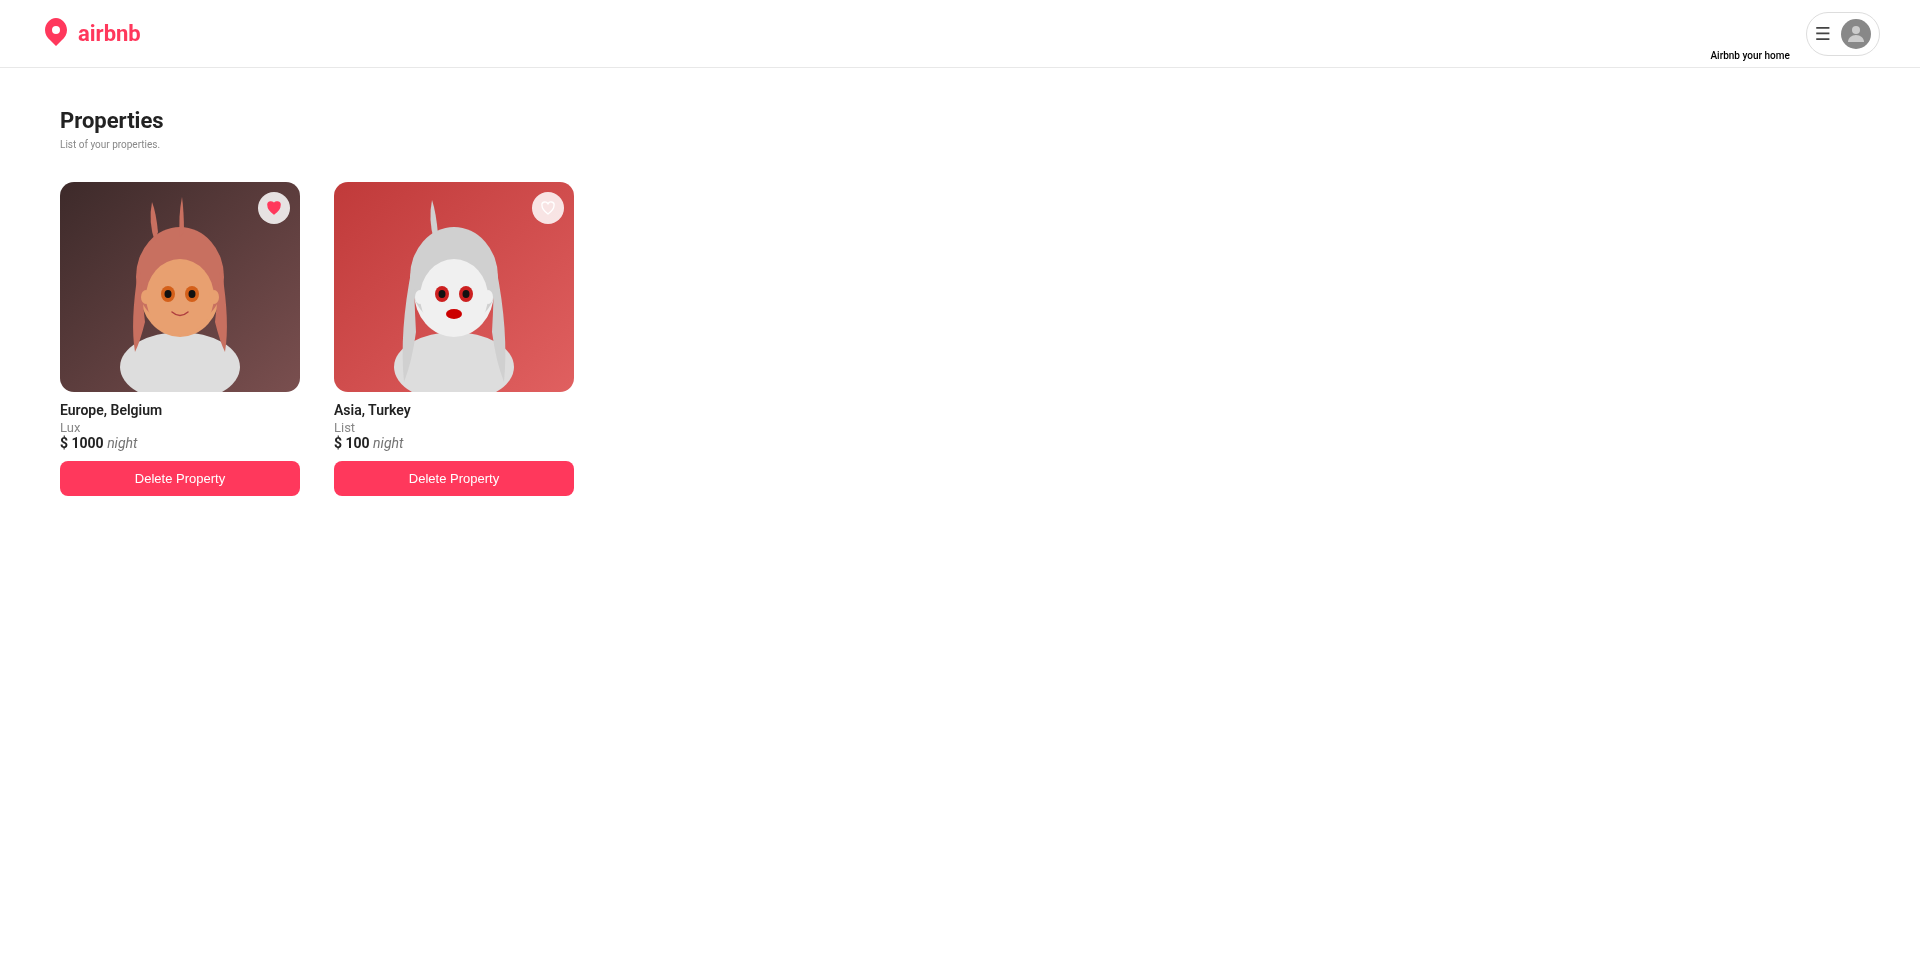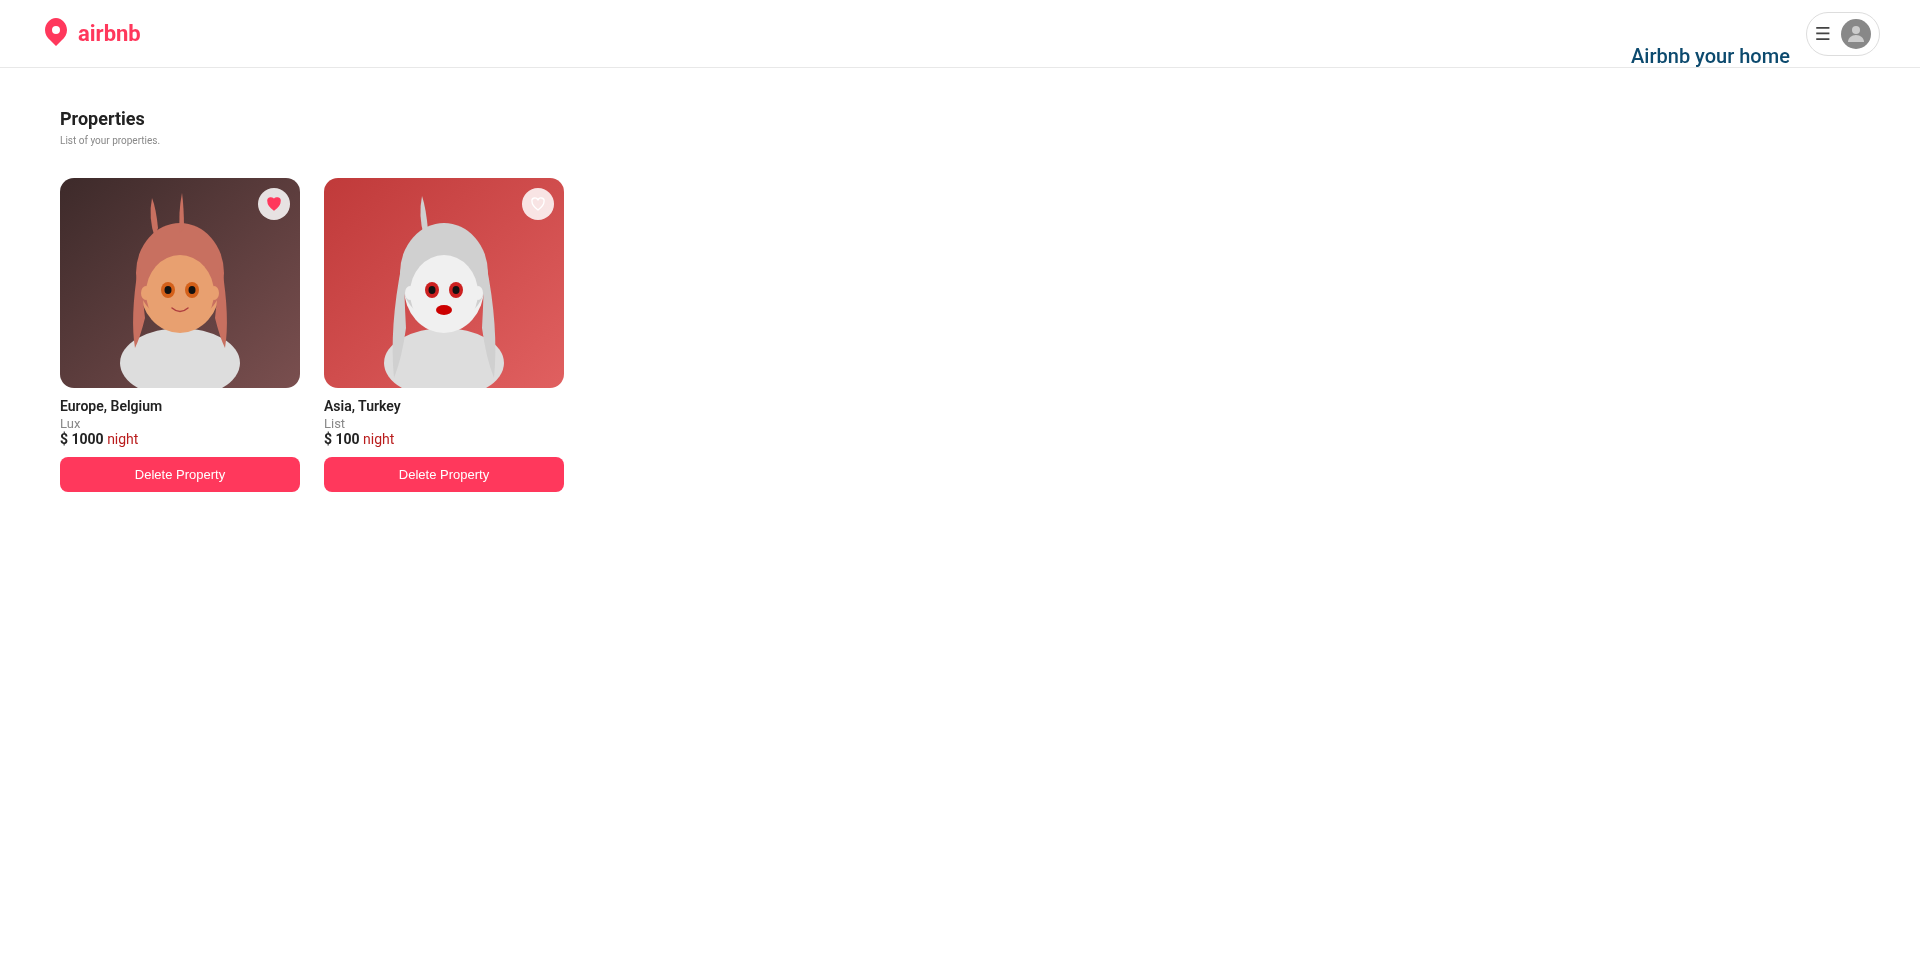--- a/index.html
+++ b/index.html
@@ -77,9 +77,9 @@
       gap: 16px;
     }
     .airbnb-home-link {
-      font-size: 20px;
+      font-size: 10px;
       font-weight: 500;
-      color: #0c4a6e;
+      color: #000000;
       cursor: pointer;
       white-space: nowrap;
       margin-top: 44px;

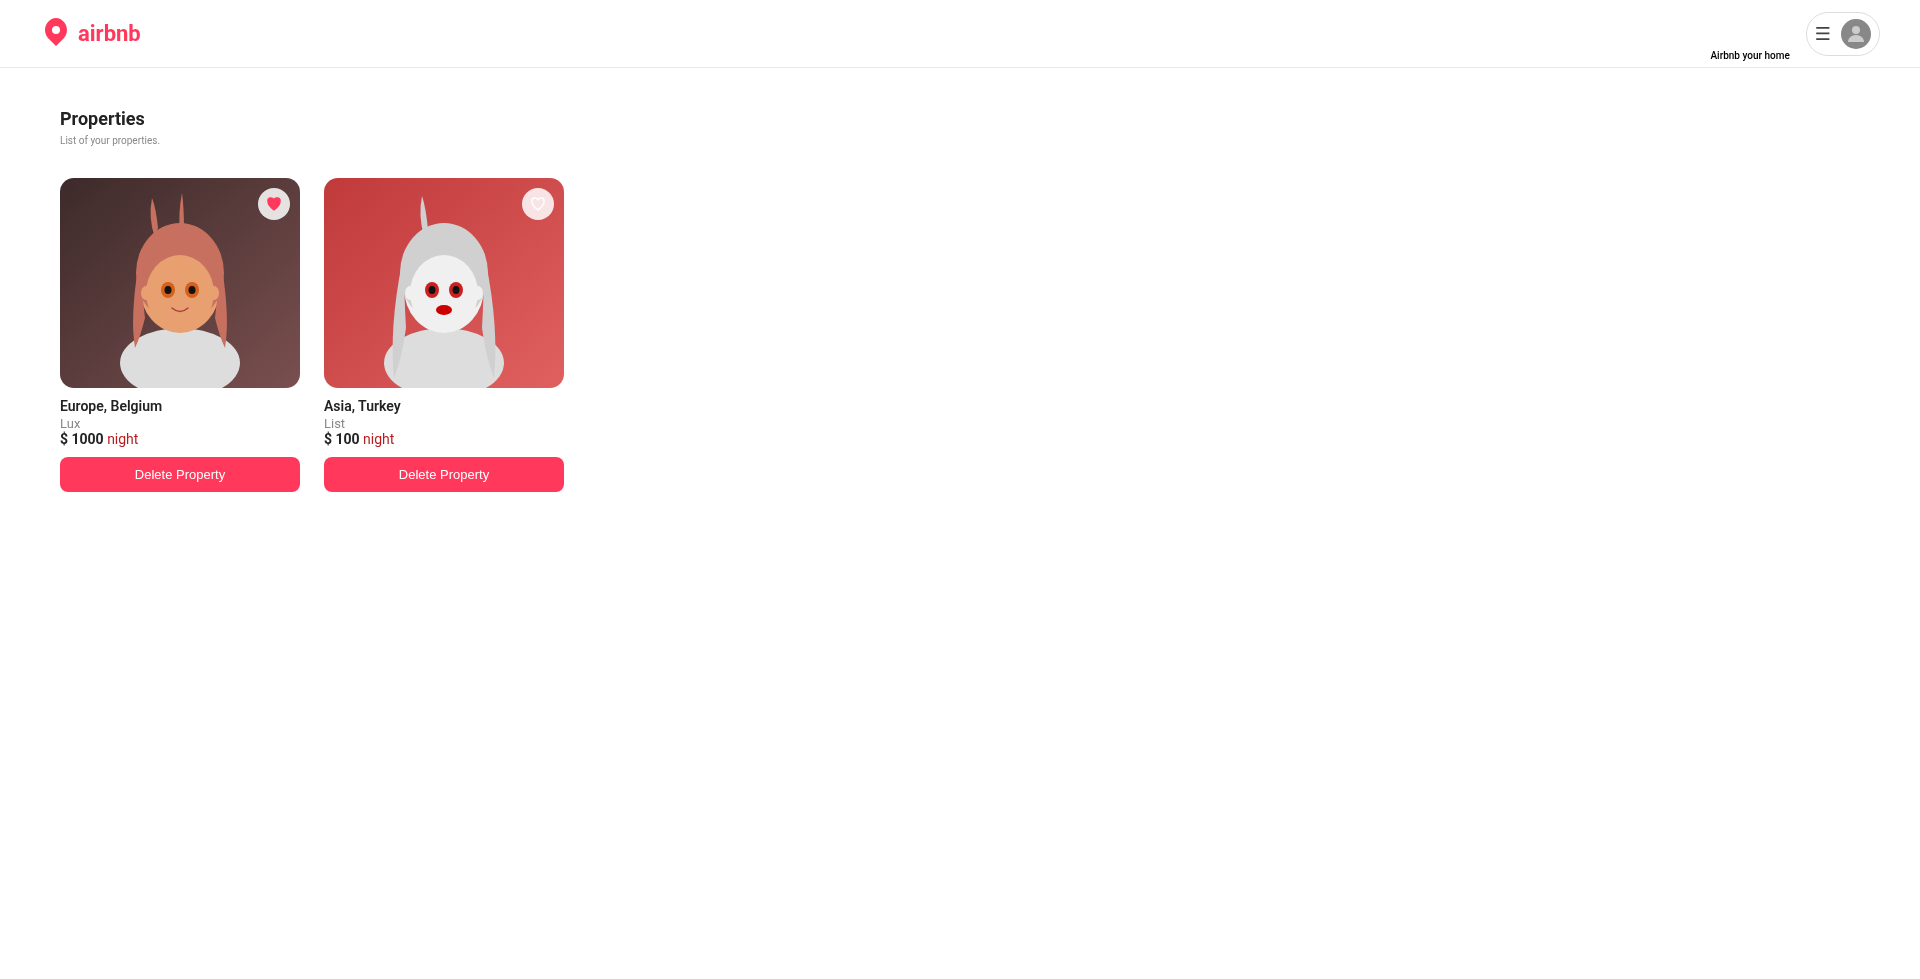--- a/index.html
+++ b/index.html
@@ -111,7 +111,7 @@
       padding: 40px 60px;
     }
     .page-title {
-      font-size: 18px;
+      font-size: 22px;
       font-weight: 700;
       color: #222;
       margin-bottom: 6px;

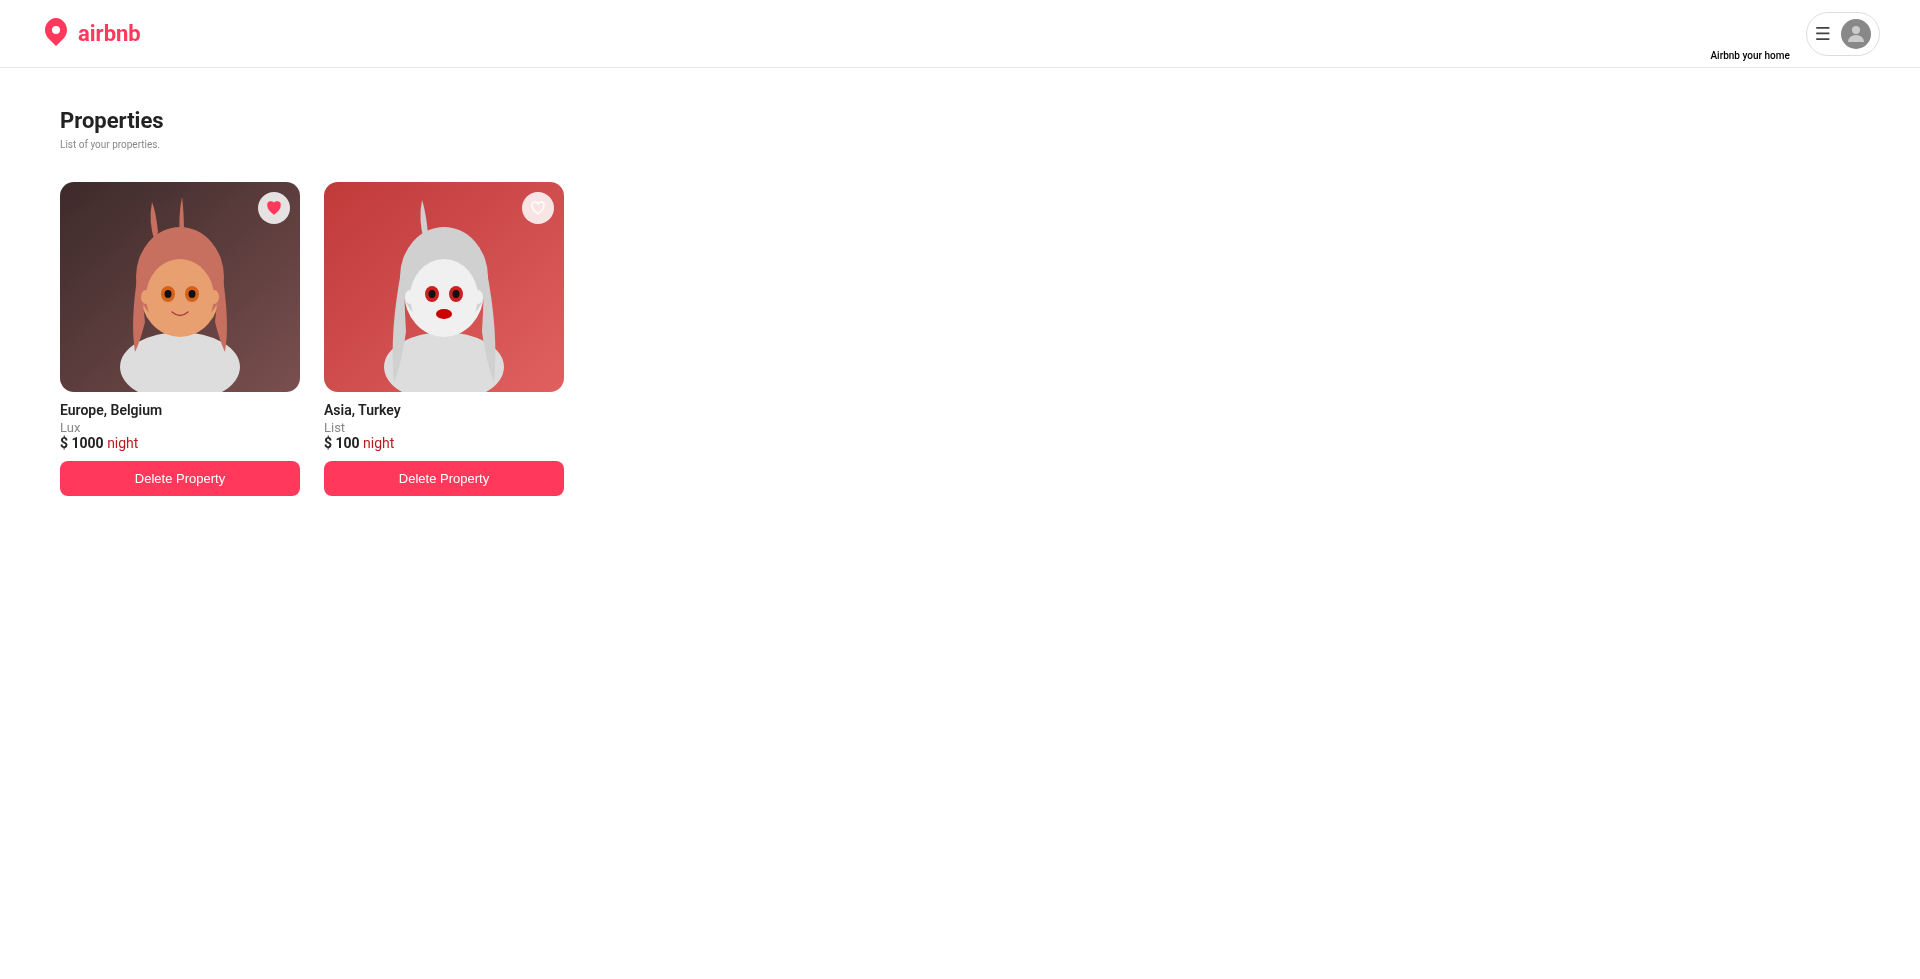--- a/index.html
+++ b/index.html
@@ -126,7 +126,7 @@
     .properties-grid {
       display: flex;
       flex-wrap: wrap;
-      gap: 24px;
+      gap: 34px;
     }
     .property-card {
       width: 240px;

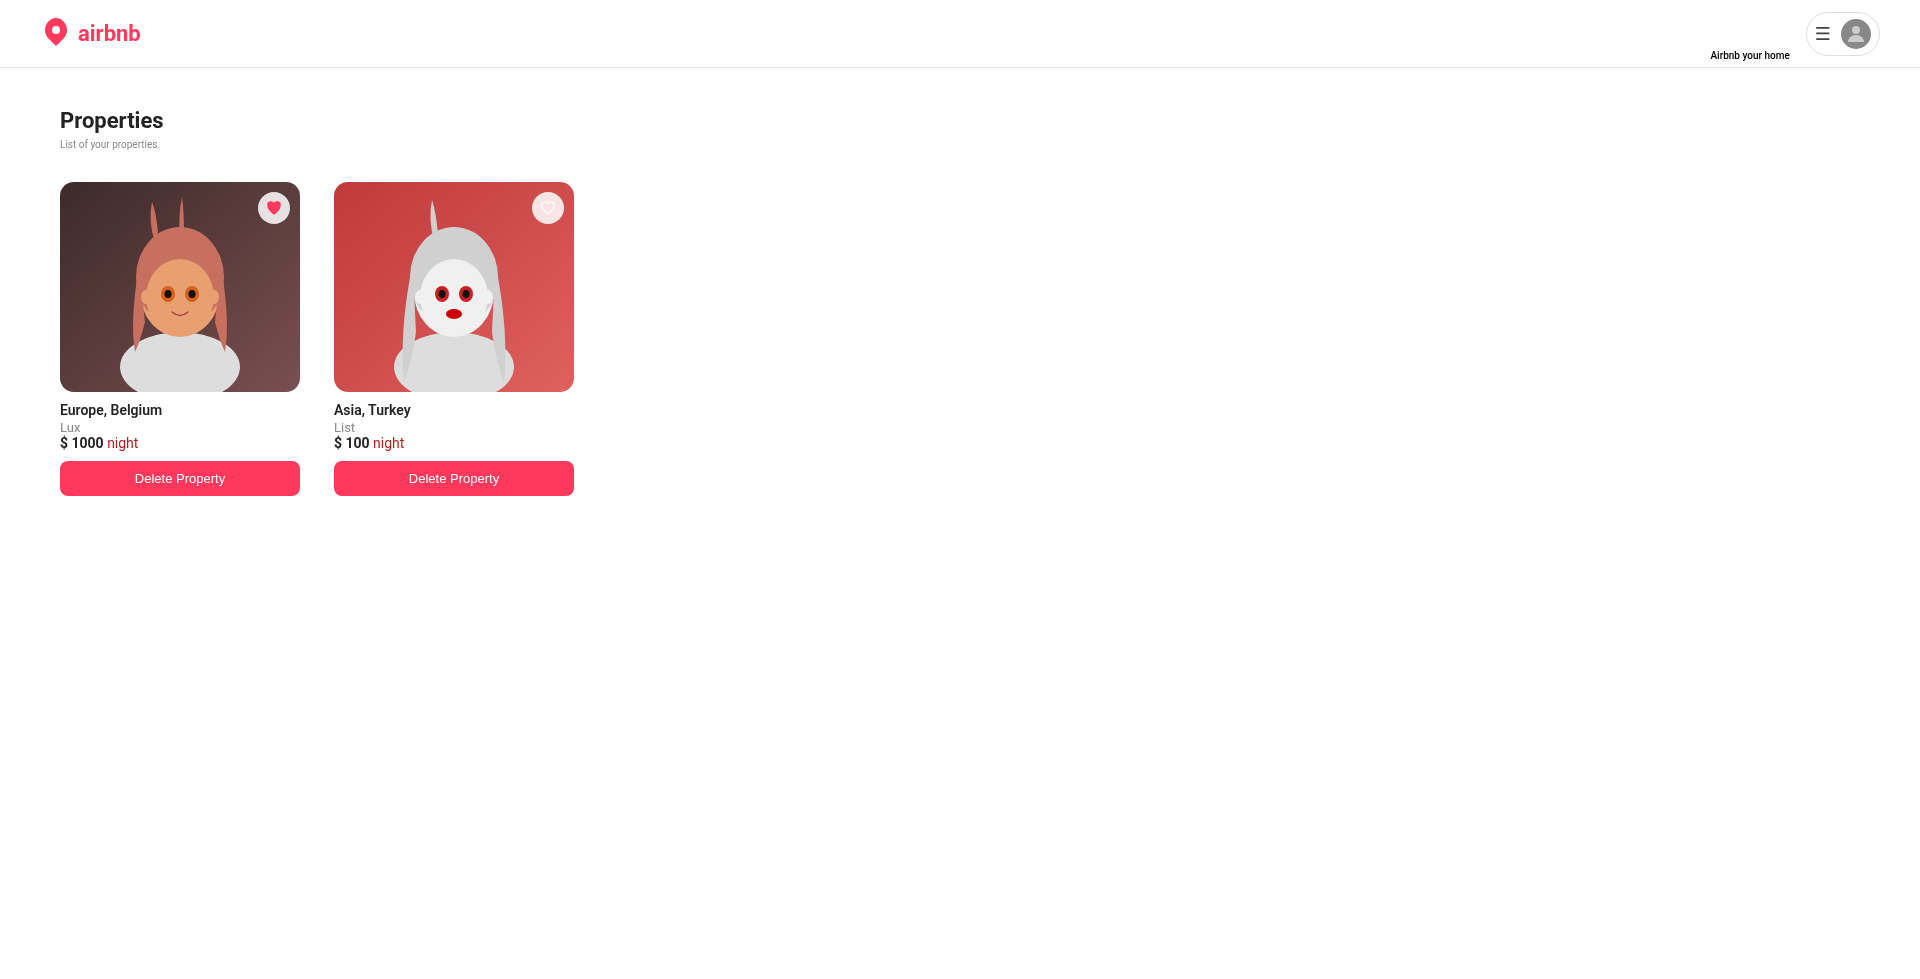--- a/index.html
+++ b/index.html
@@ -180,8 +180,9 @@
       font-weight: 700;
     }
     .property-price .per-night {
-      color: #b91c1c;
+      color: #737373;
       font-weight: 400;
+      font-style: italic;
     }
     .delete-btn {
       background: #FF385C;

